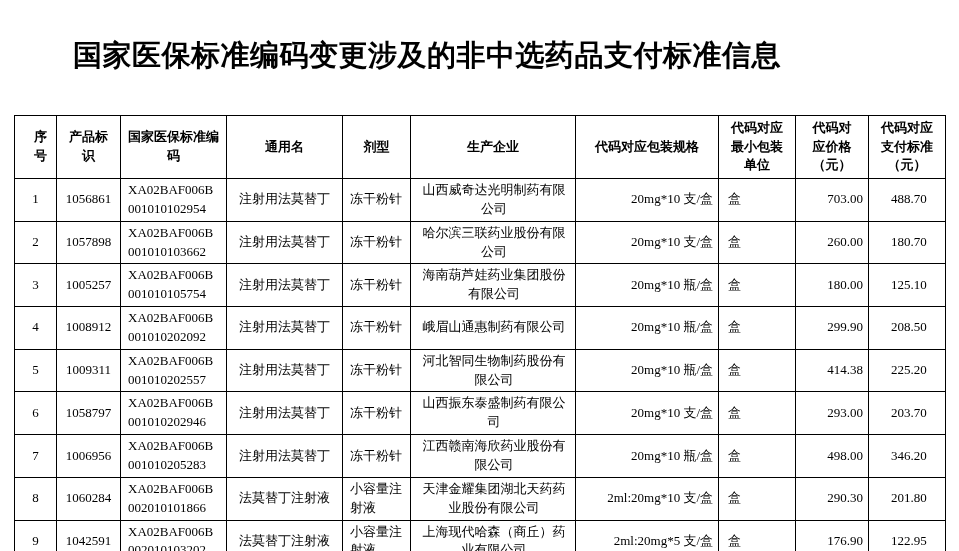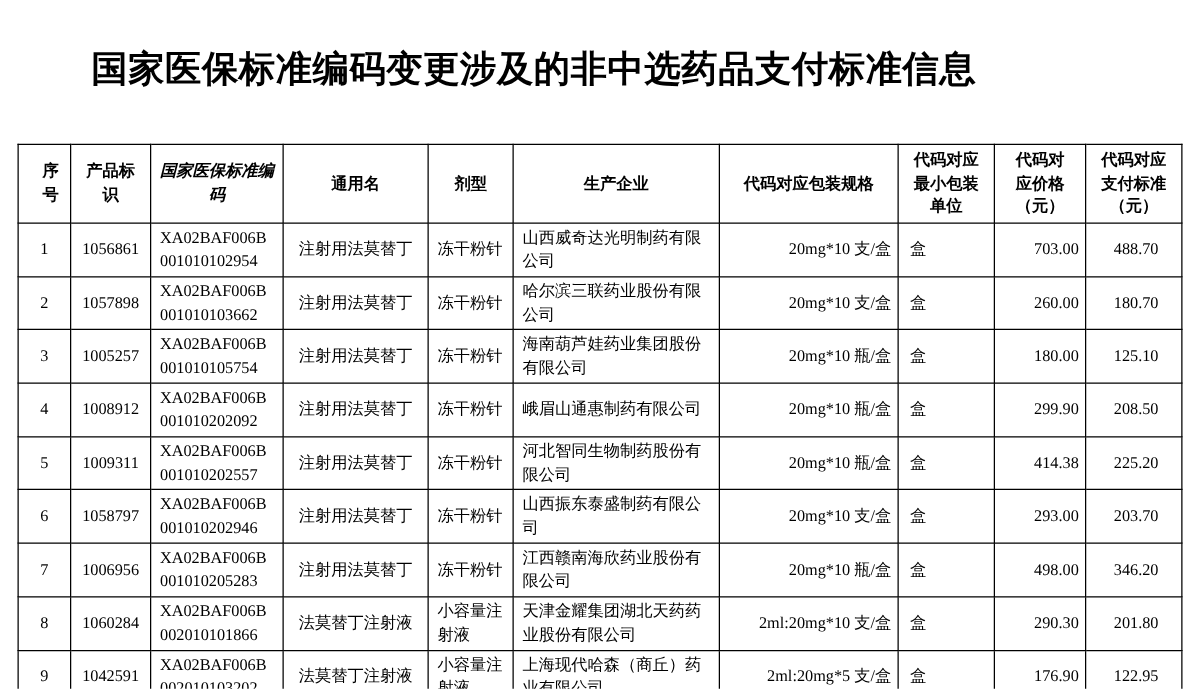--- a/index.html
+++ b/index.html
@@ -53,7 +53,7 @@
   td { padding: 2px 5px; }
   
   th.h0 { padding: 2px 19px; }  
-  th.h2 { padding: 2px 2px; font-style: italic; }  
+  th.h2 { padding: 2px 2px; }  
   th.h8 { padding: 2px 14px; }  
   
   td.c0, td.c1, td.c3 { text-align: center; }

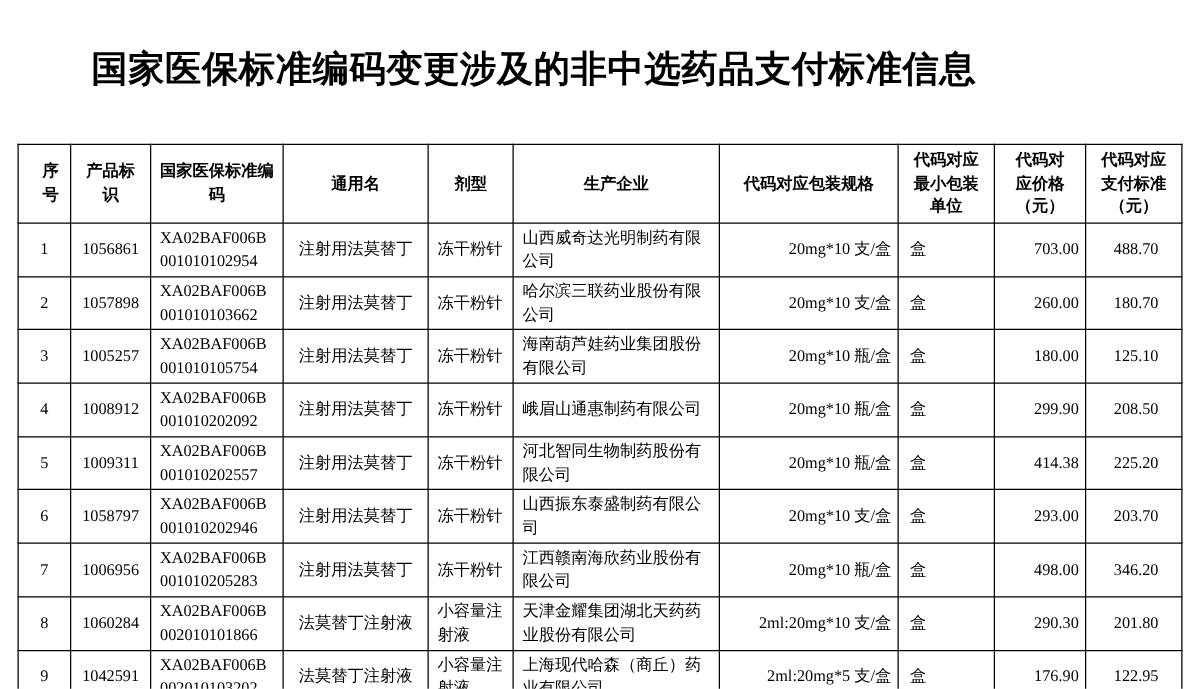--- a/index.html
+++ b/index.html
@@ -59,7 +59,7 @@
   td.c0, td.c1, td.c3 { text-align: center; }
   td.c2 { text-align: left; word-break: break-all; padding: 2px 7px; margin-left: 40px; }
   td.c4 { text-align: left; padding-left: 7px; }
-  td.c5 { text-align: left; padding-left: 7px; }
+  td.c5 { text-align: center; padding-left: 7px; }
   td.c6 { text-align: right; padding-left: 7px; }
   td.c7 { text-align: left; padding-left: 9px; }
   td.c8 { text-align: right; padding-left: 9px; }

